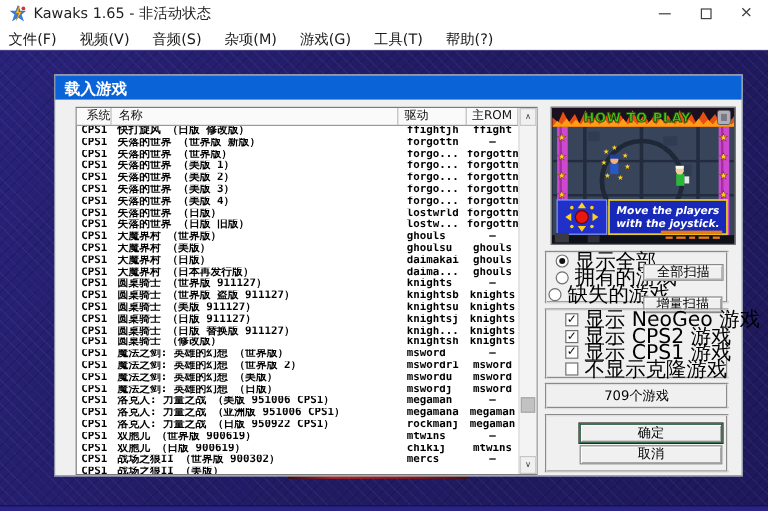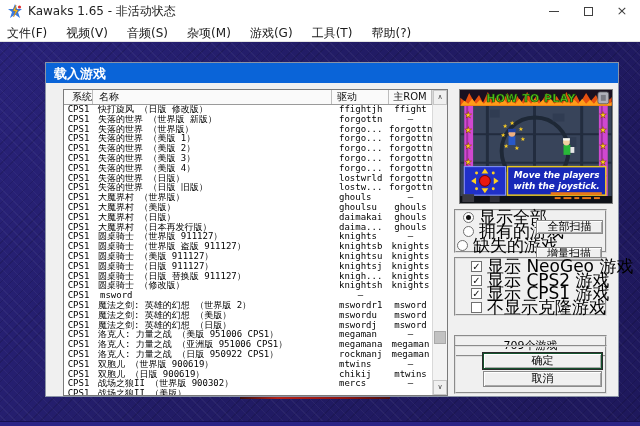--- a/index.html
+++ b/index.html
@@ -48,7 +48,7 @@
   .hc{font-size:10px;line-height:14px;color:#111;border-right:1px solid #bdbdbd;overflow:hidden;white-space:nowrap;}
   .hc.c0{text-align:right;} .hc.c1{padding-left:6px;} .hc.c2{padding-left:5px;} .hc.c3{text-align:center;}
   #lrows{position:absolute;left:0;top:15px;width:368px;height:290px;overflow:hidden;}
-  .lrow{display:grid;grid-template-columns:29px 239px 57px 43px;height:9.8px;}
+  .lrow{display:grid;grid-template-columns:29px 239px 57px 43px;height:9.8px;font-weight:bold;}
   .lc{font-family:"DejaVu Sans Mono","Liberation Mono",monospace;font-size:9px;line-height:9.8px;color:#000;
     overflow:hidden;white-space:nowrap;}
   .lc.sys{text-align:center;}

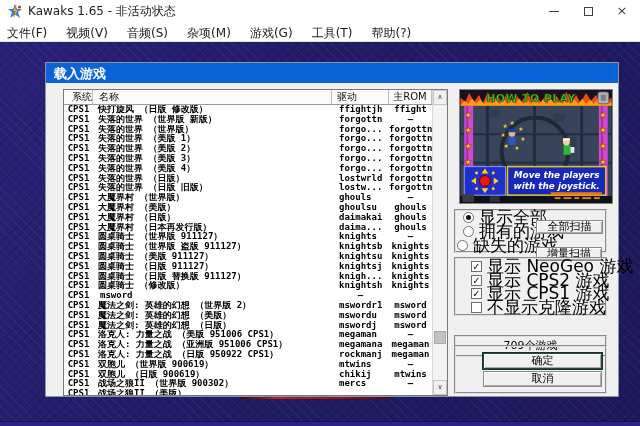--- a/index.html
+++ b/index.html
@@ -257,6 +257,7 @@
           </div>
           <div class="lrow">
             <span class="lc sys">CPS1</span>
+            <span class="lc nm">魔法之剑: 英雄的幻想 （世界版）</span>
             <span class="lc drv">msword</span>
             <span class="lc rom">—</span>
           </div>

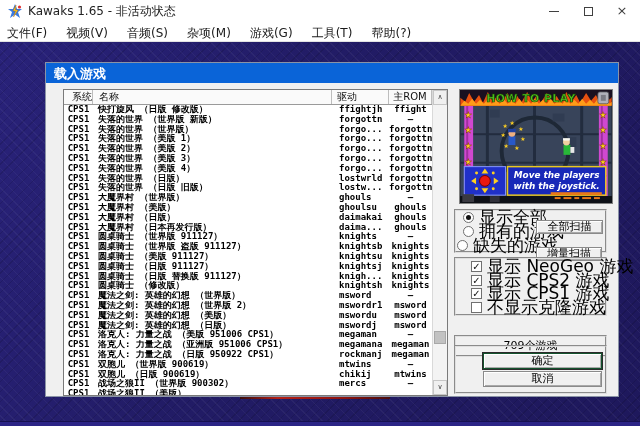--- a/index.html
+++ b/index.html
@@ -68,7 +68,7 @@
   .gb{border:2px groove #dfdfdf;}
   #gbradio{left:408px;top:146px;width:153px;height:44px;}
   #gbcheck{left:408px;top:194px;width:153px;height:59px;}
-  #gbcount{left:408px;top:272px;width:153px;height:22px;}
+  #gbcount{left:408px;top:256px;width:153px;height:22px;}
   #gbok{left:408px;top:282px;width:153px;height:49px;}
 
   .optrow{position:absolute;height:12px;display:flex;align-items:center;}

